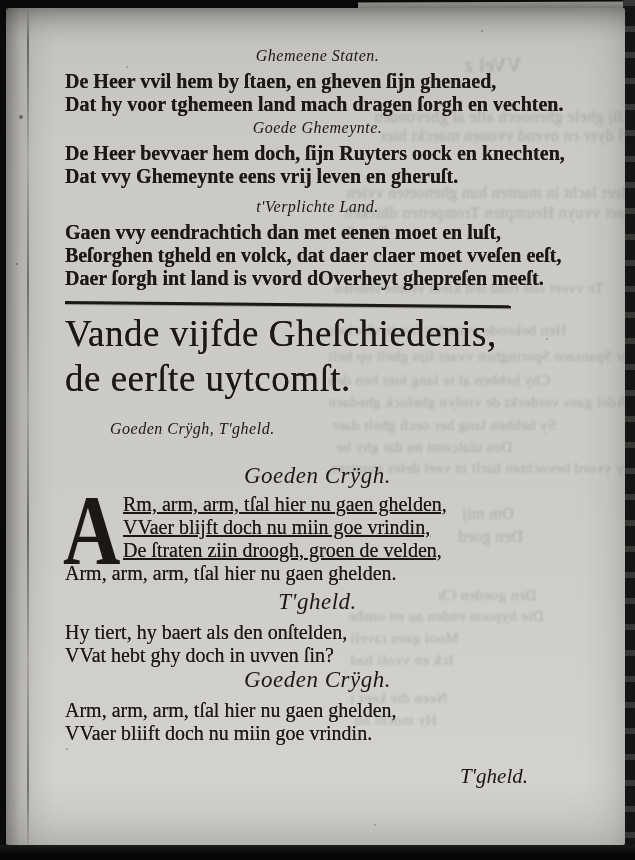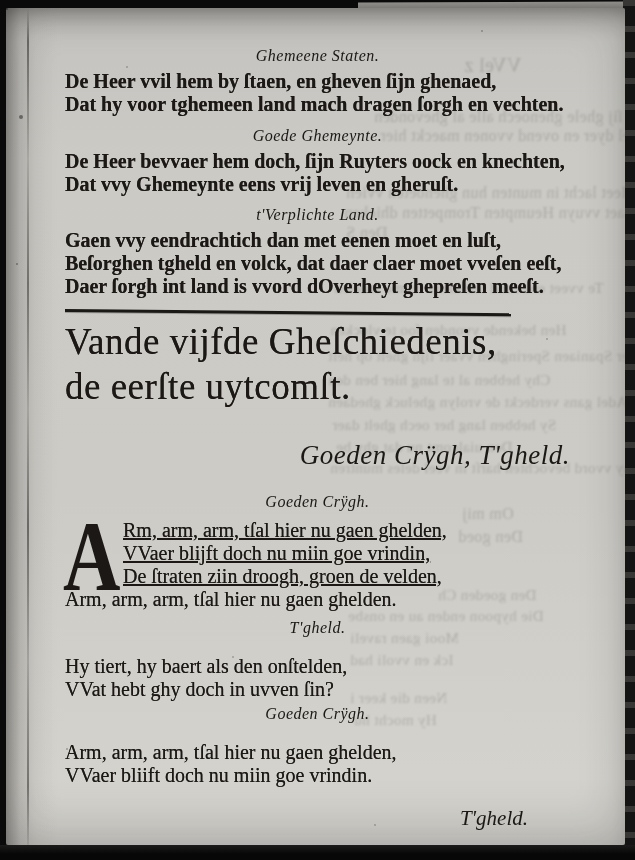--- a/index.html
+++ b/index.html
@@ -82,7 +82,7 @@
     font-style:italic;text-align:center;font-size:16px;line-height:24px;
     letter-spacing:0.5px;
   }
-  .h-gap1{margin-top:8px;font-style:italic;}
+  .h-gap1{margin-top:0;font-style:italic;}
   .h-gap2{margin-top:7px;}
   .lines{margin-top:2px;font-weight:bold;}
   .rule{

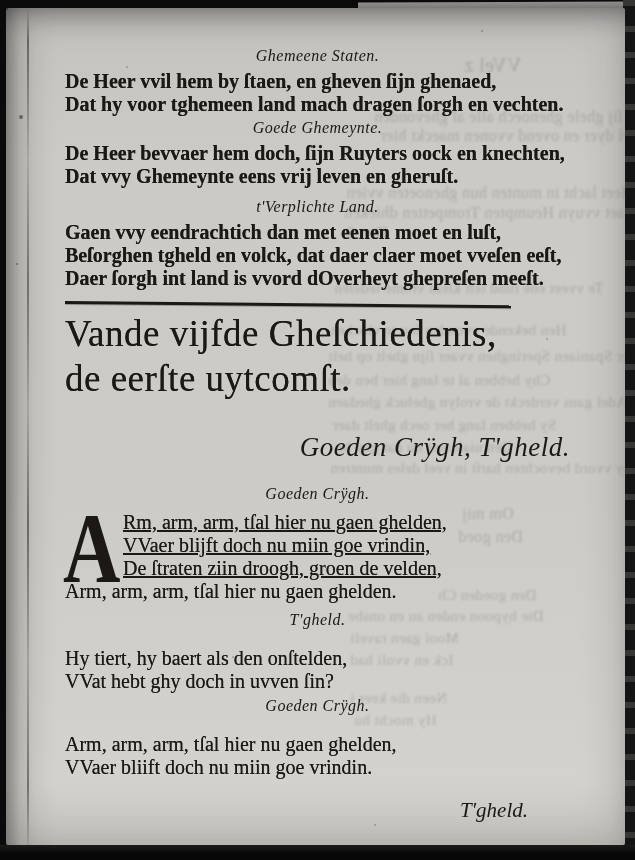--- a/index.html
+++ b/index.html
@@ -97,8 +97,8 @@
     text-shadow:0 0 0.6px rgba(27,24,21,0.9);
   }
   .scene-heading{
-    margin-top:33px;margin-left:45px;
-    font-style:italic;font-size:27px;line-height:26px;letter-spacing:0.5px;text-align:right;
+    margin-top:15px;margin-left:45px;
+    font-style:italic;font-size:16px;line-height:26px;letter-spacing:0.5px;
   }
   .speaker{
     font-style:italic;text-align:center;font-size:16px;line-height:24px;letter-spacing:0.5px;

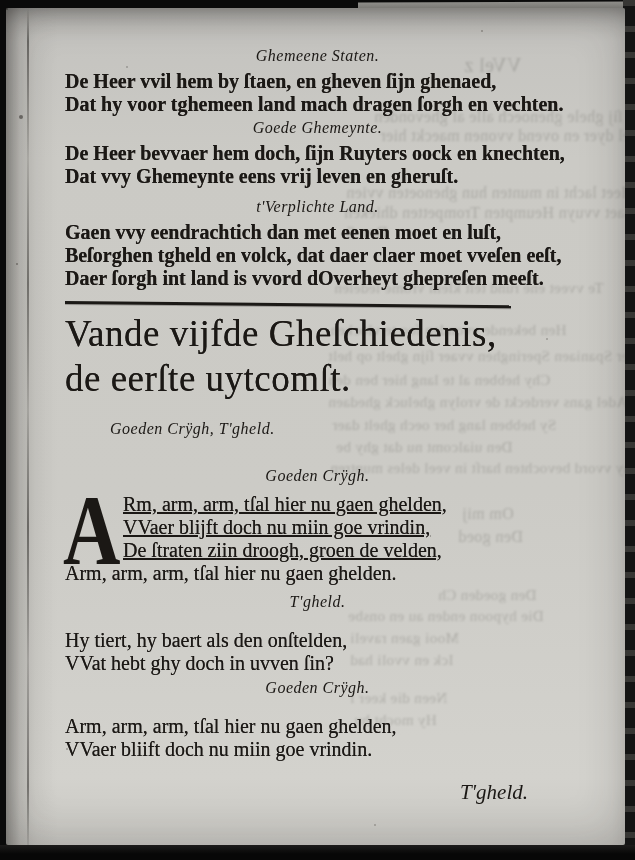--- a/index.html
+++ b/index.html
@@ -101,7 +101,7 @@
     font-style:italic;font-size:16px;line-height:26px;letter-spacing:0.5px;
   }
   .speaker{
-    font-style:italic;text-align:center;font-size:16px;line-height:24px;letter-spacing:0.5px;
+    font-style:italic;text-align:center;font-size:23px;line-height:24px;letter-spacing:0.5px;
   }
   .sp1{margin-top:22px;}
   .sp2{margin-top:5px;}

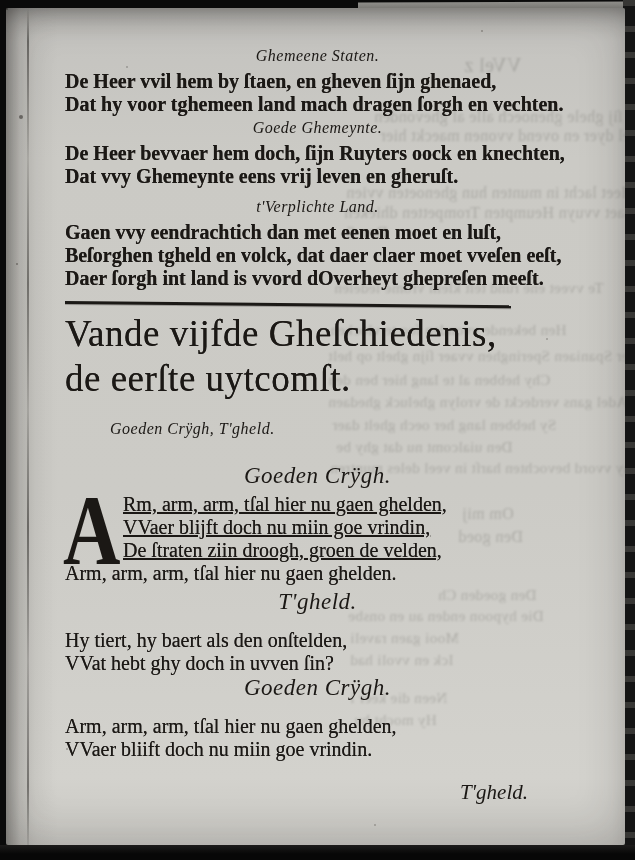--- a/index.html
+++ b/index.html
@@ -114,7 +114,7 @@
     transform:scale(0.82,1.02);transform-origin:left top;
     color:var(--ink);
   }
-  .lines-gap{margin-top:15px;}
+  .lines-gap{margin-top:7px;}
   .catchword{
     margin-top:20px;
     text-align:right;padding-right:42px;

